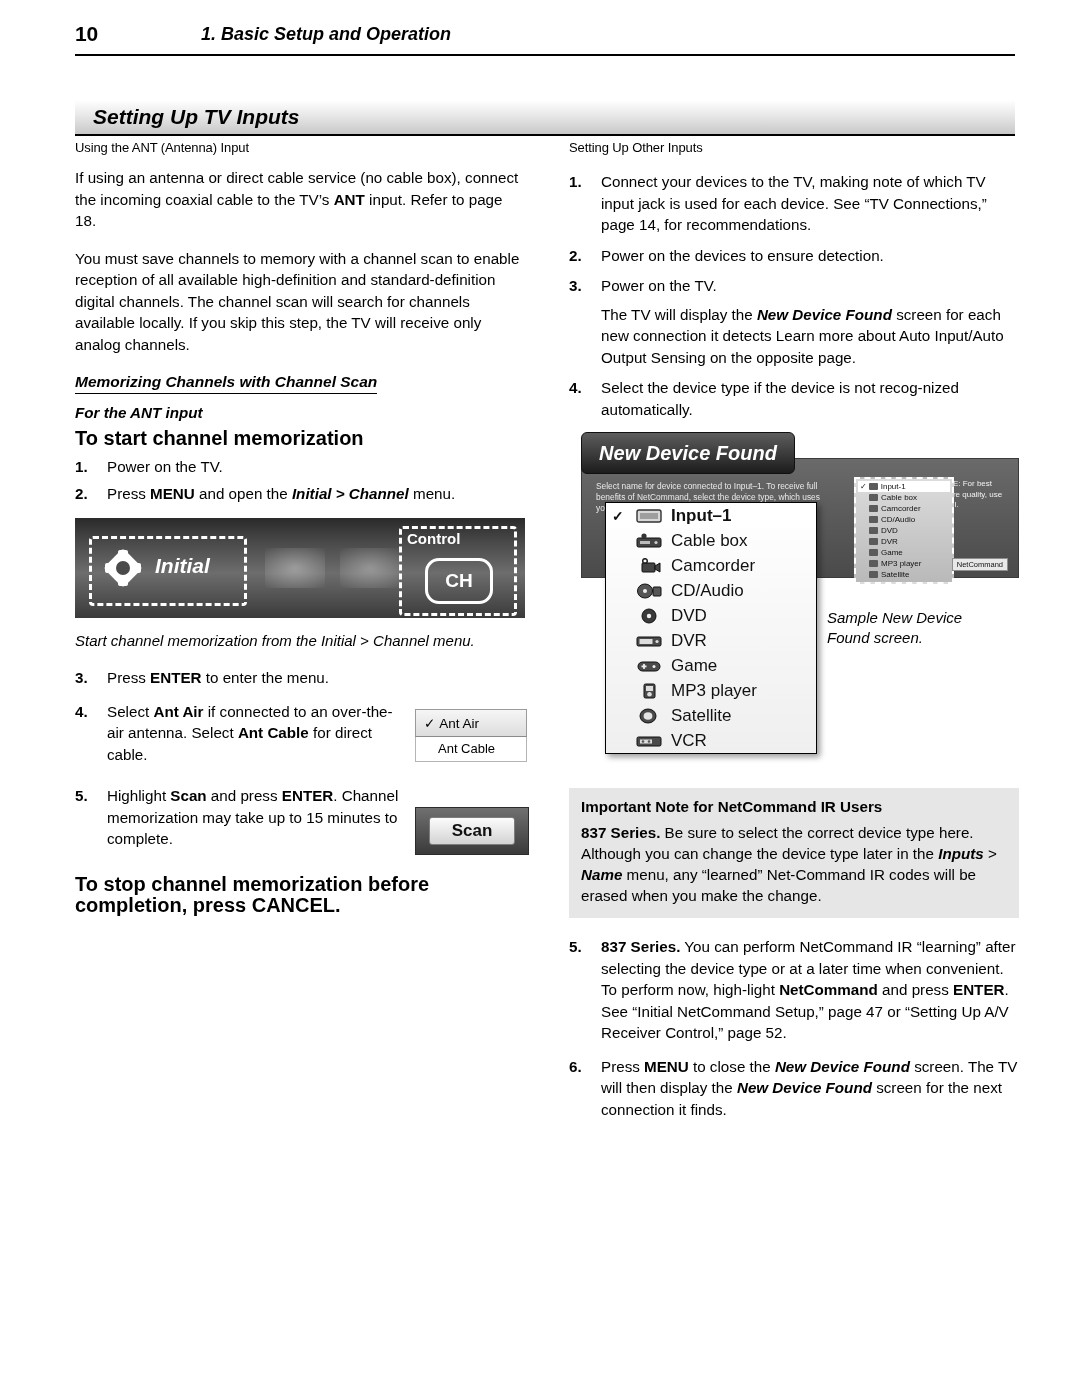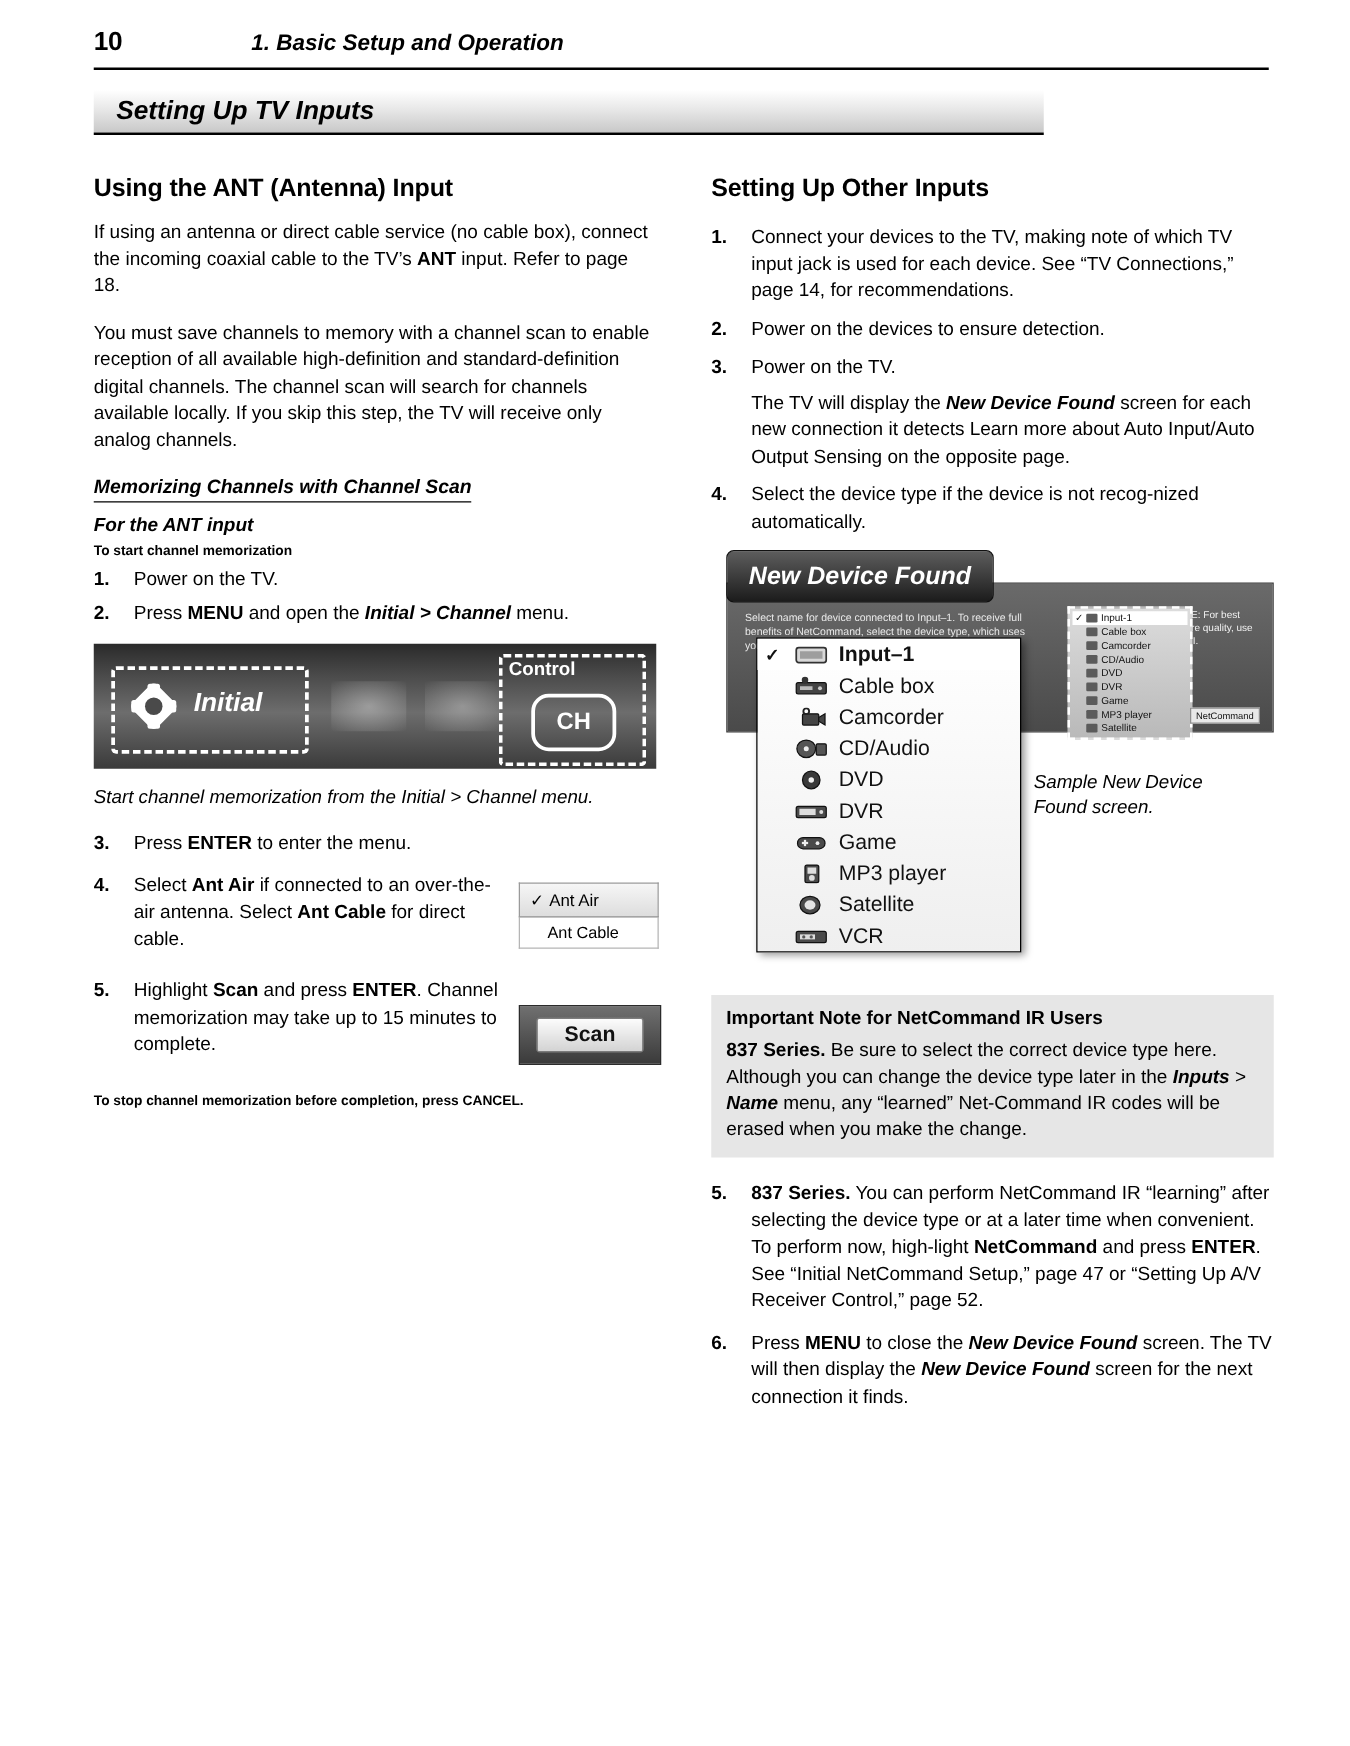--- a/index.html
+++ b/index.html
@@ -61,8 +61,8 @@
   .band {
     position: absolute;
     left: 62px;
-    top: 72px;
-    width: 760px;
+    top: 100px;
+    width: 940px;
     height: 34px;
     background: linear-gradient(to bottom, #ffffff 0%, #e8e8e8 45%, #c8c8c8 100%);
     border-bottom: 2px solid #000;

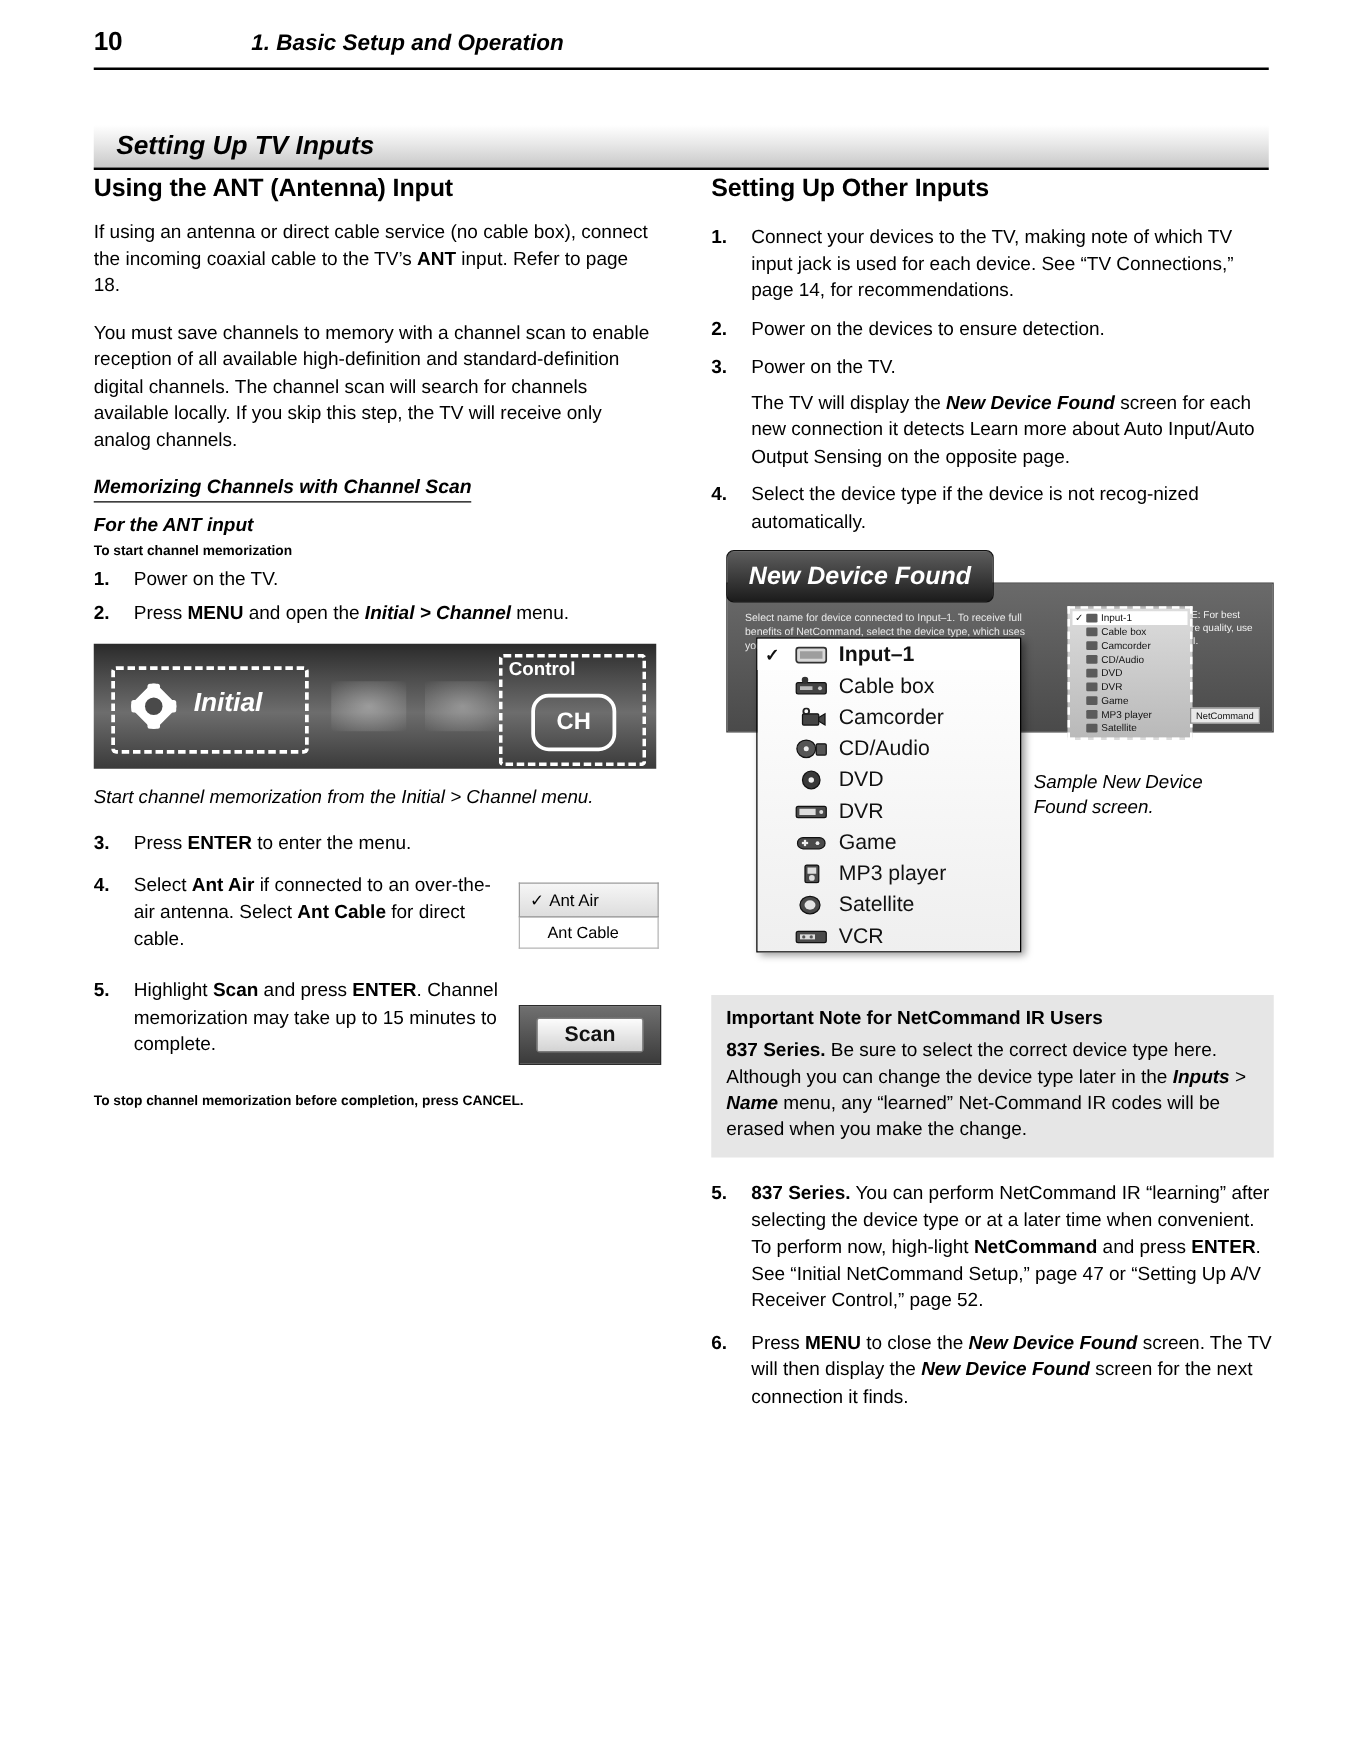--- a/index.html
+++ b/index.html
@@ -91,8 +91,8 @@
   }
 
   h2.sub {
-    font-size: 20px;
-    font-weight: bold;
+    font-size: 13px;
+    font-weight: normal;
     margin: 0 0 12px 0;
     letter-spacing: -0.1px;
   }

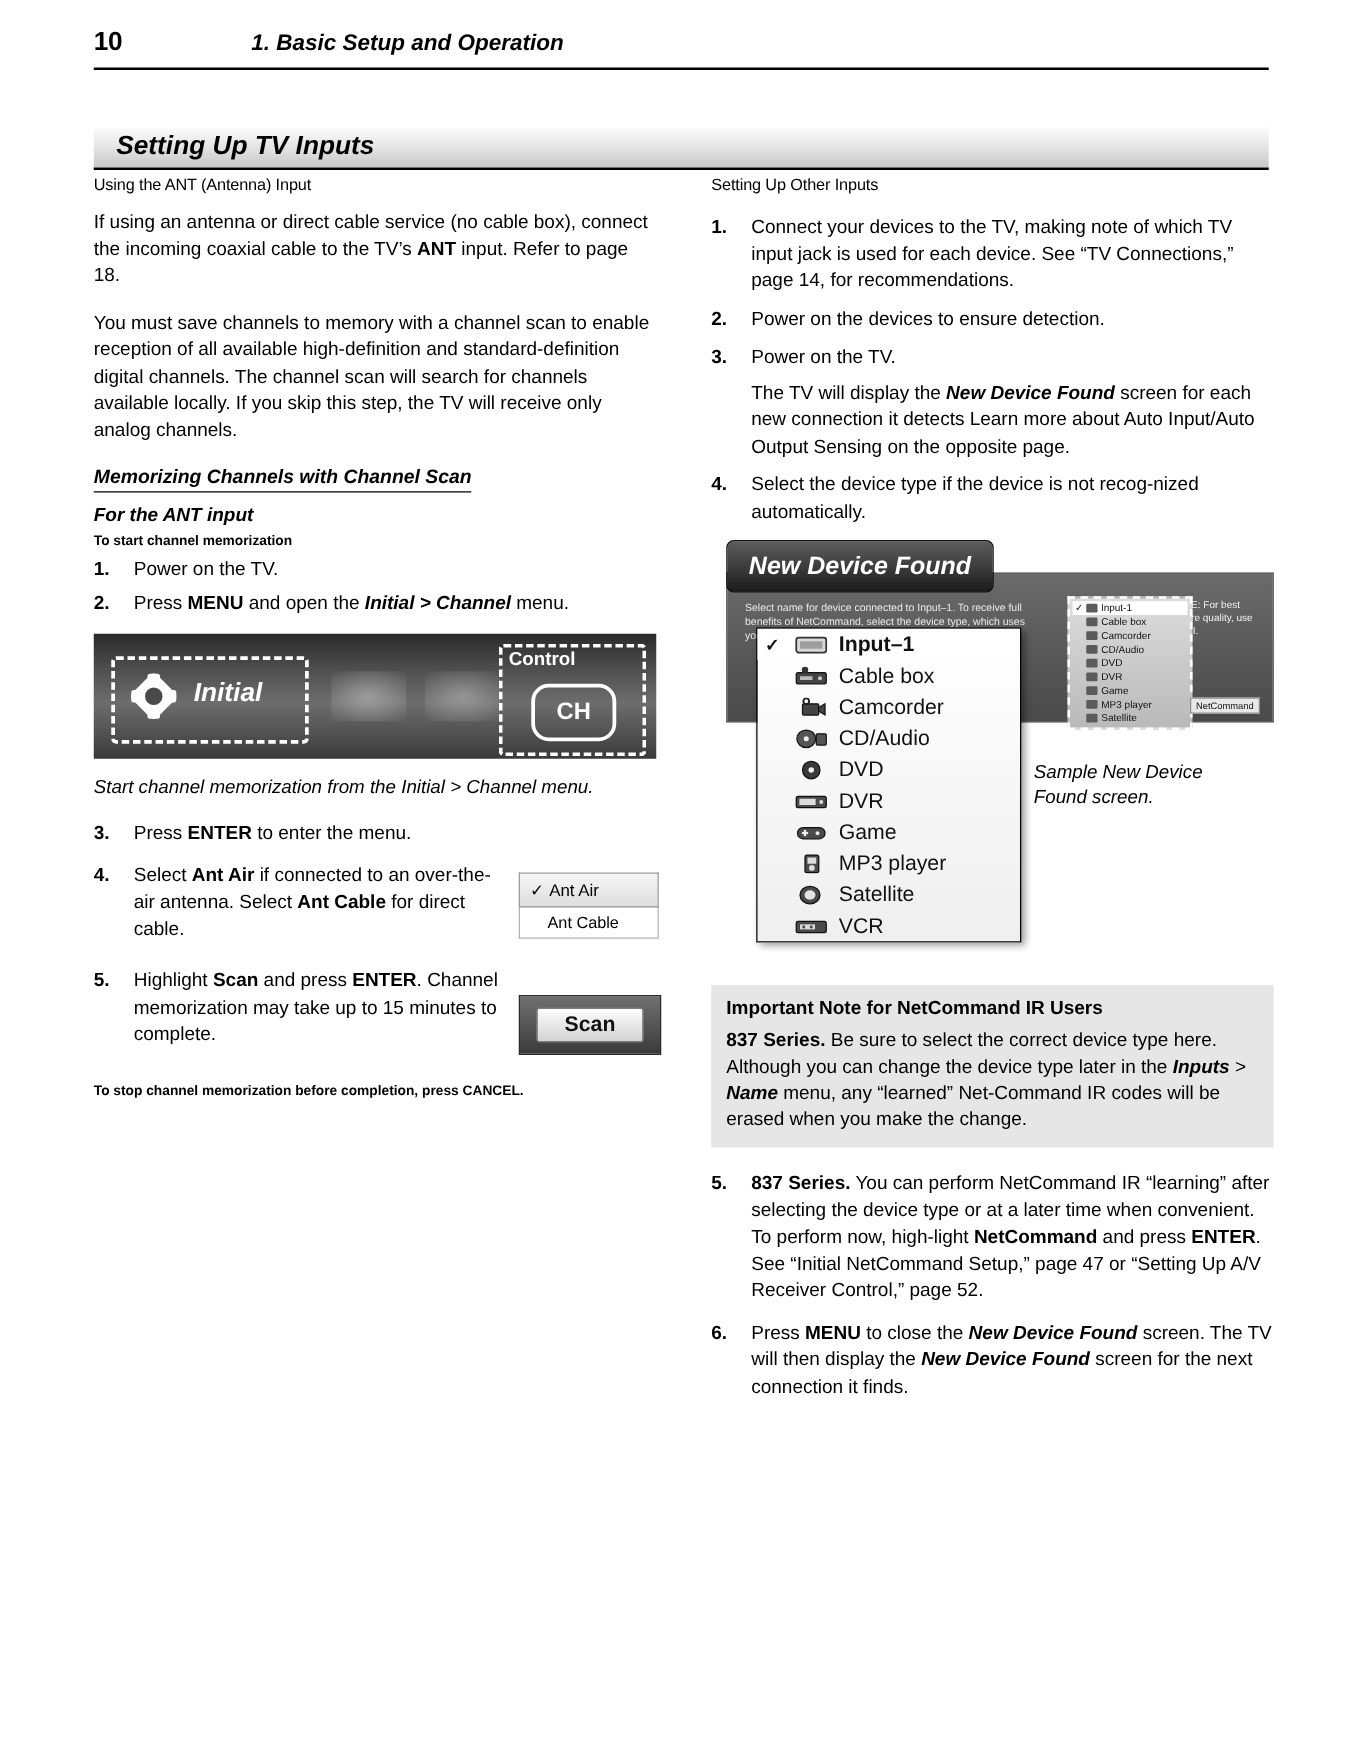--- a/index.html
+++ b/index.html
@@ -121,7 +121,7 @@
     margin: 8px 0 6px 0;
   }
   h4.boldsub {
-    font-size: 11px;
+    font-size: 20px;
     font-weight: bold;
     margin: 6px 0 6px 0;
   }

